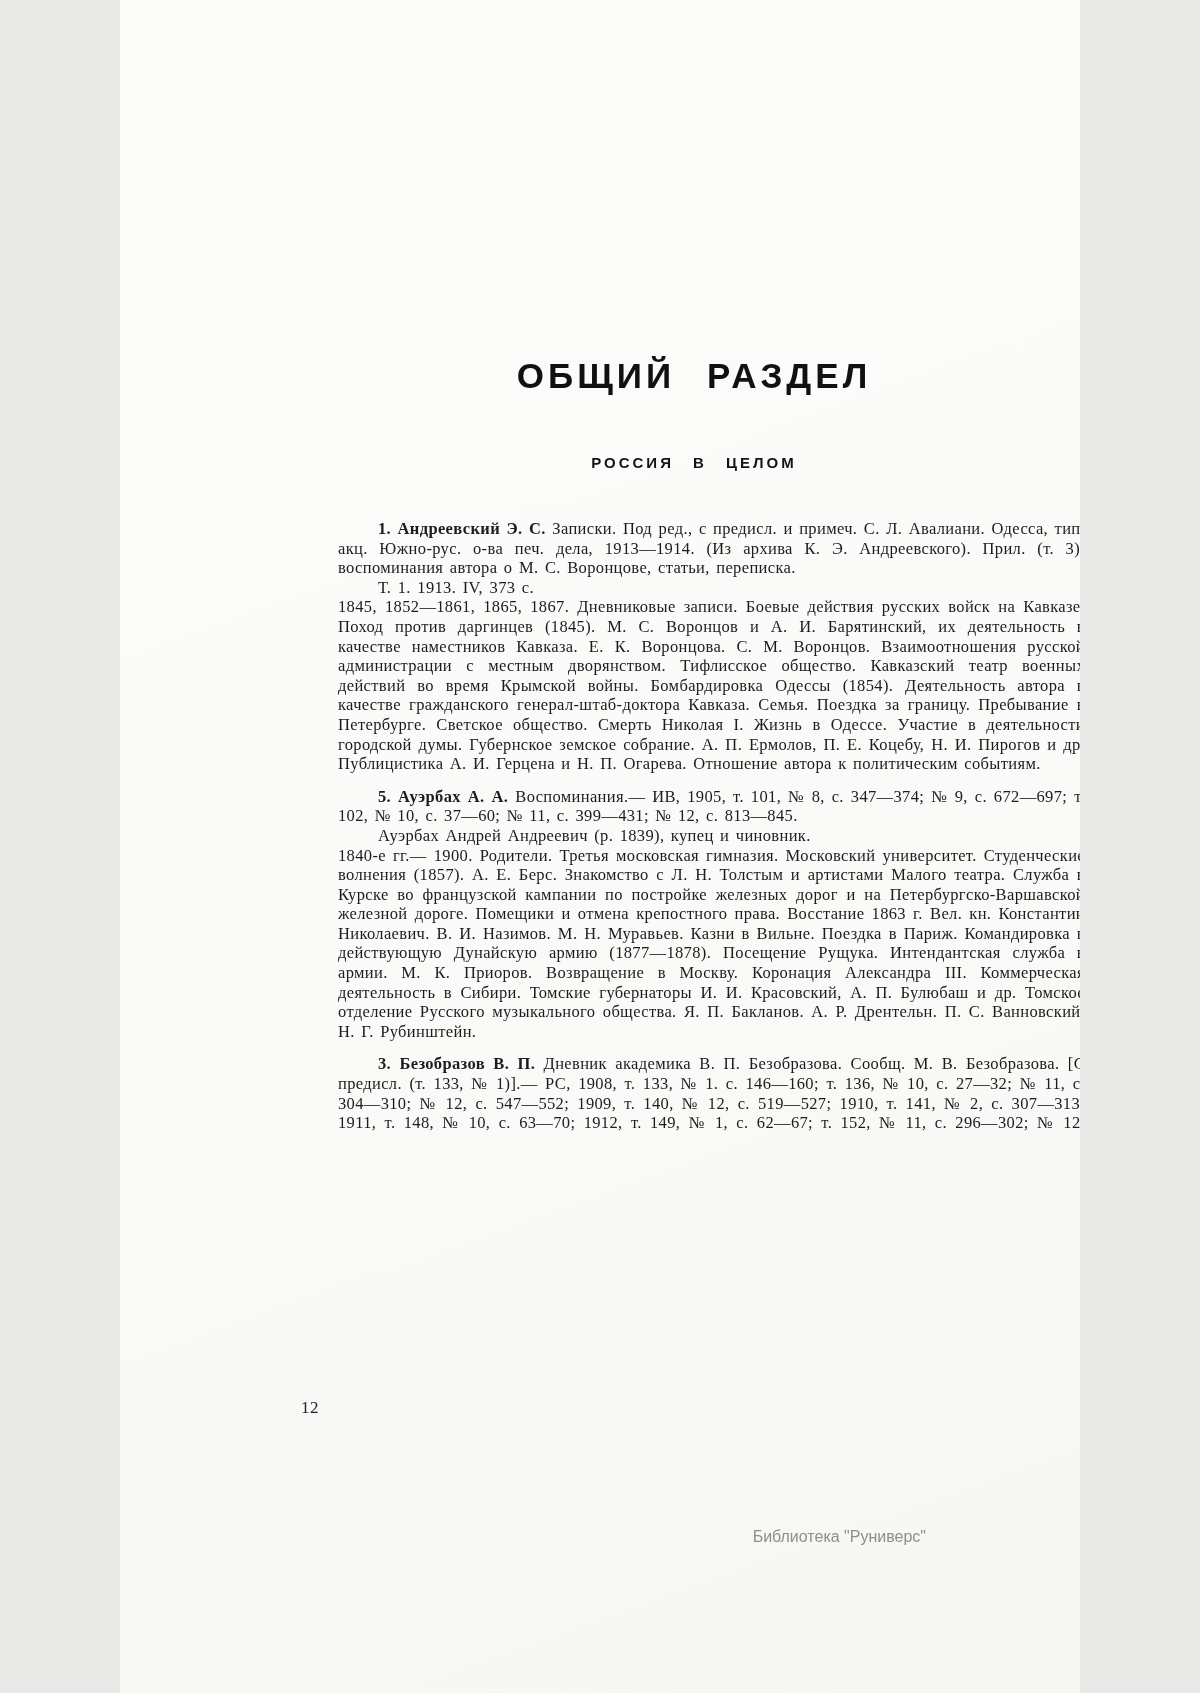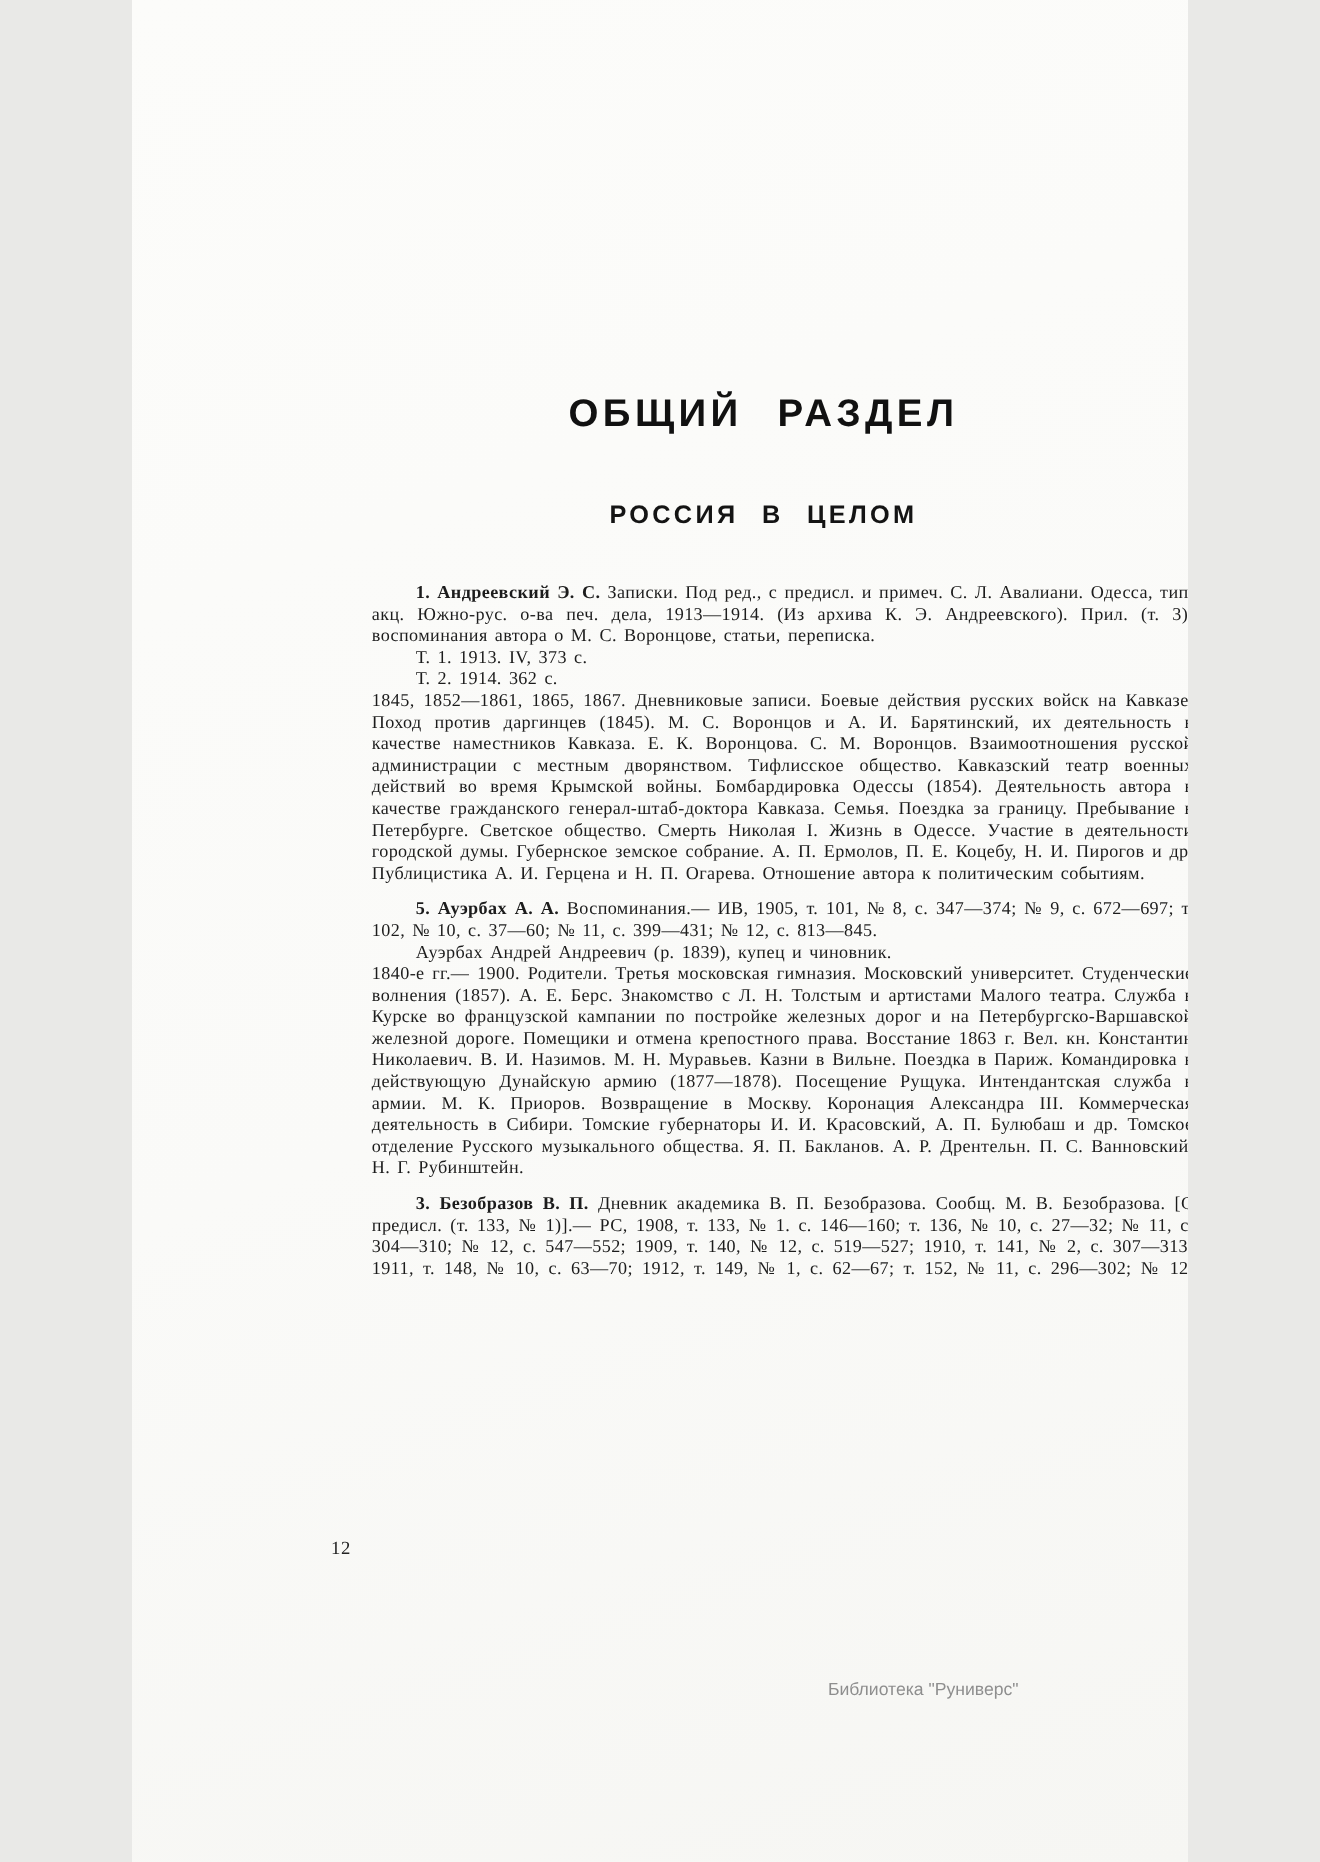--- a/index.html
+++ b/index.html
@@ -38,7 +38,7 @@
       text-align: center;
       font-family: "Liberation Sans", "DejaVu Sans", sans-serif;
       font-weight: bold;
-      font-size: 23px;
+      font-size: 15px;
       letter-spacing: 3px;
       word-spacing: 12px;
       color: #141414;

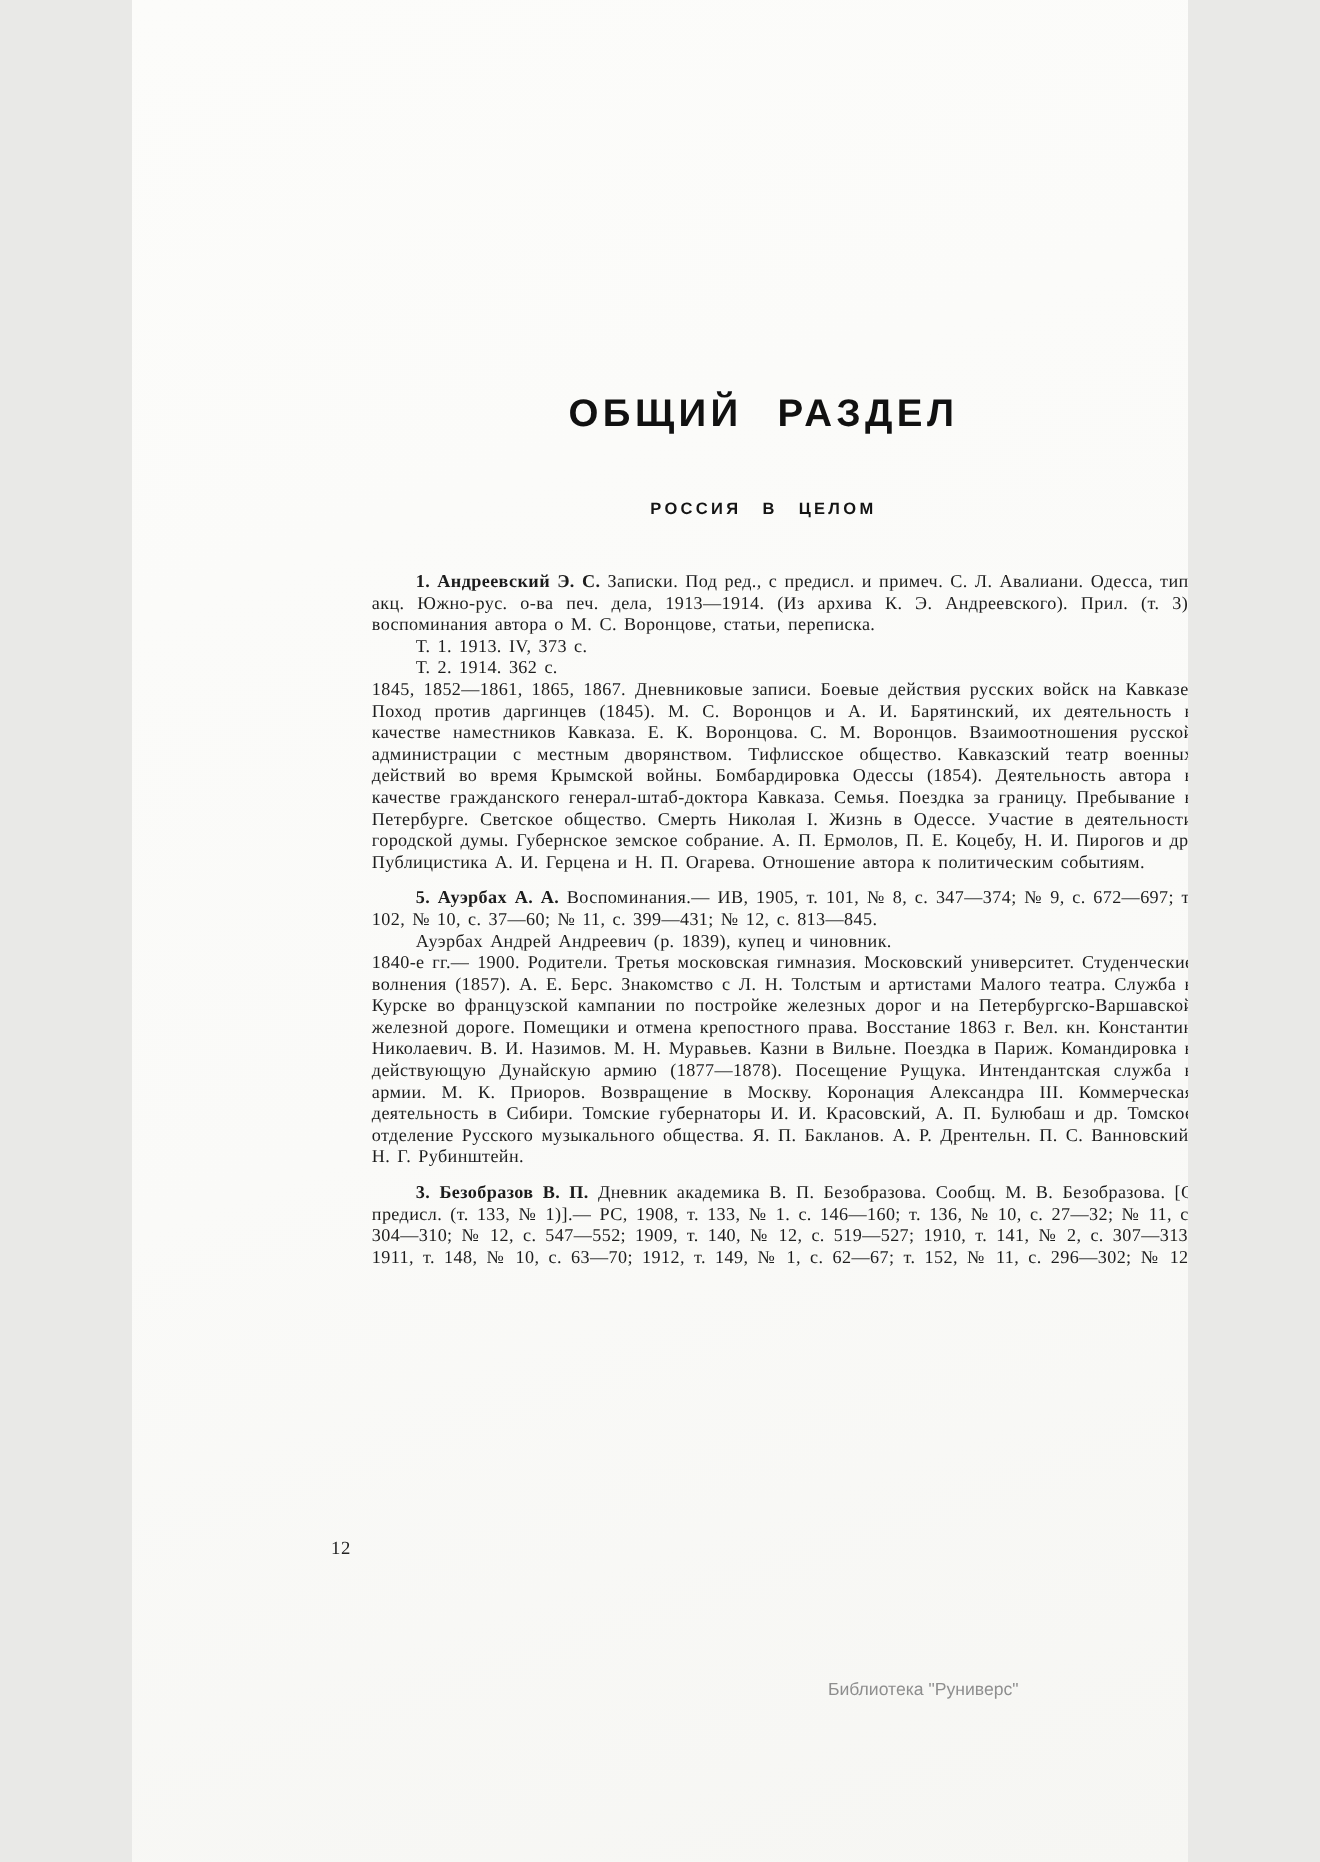--- a/index.html
+++ b/index.html
@@ -96,7 +96,6 @@
     <div class="entry entry--first">
       <p class="head"><b class="lead">1. Андреевский Э. С.</b><span> Записки. Под ред., с предисл. и примеч. С. Л. Авалиани. Одесса, тип. акц. Южно-рус. о-ва печ. дела, 1913—1914. (Из архива К. Э. Андреевского). Прил. (т. 3): воспоминания автора о М. С. Воронцове, статьи, переписка.</span></p>
       <p class="vol">Т. 1. 1913. IV, 373 с.</p>
-      <p class="vol">Т. 2. 1914. 362 с.</p>
       <p class="annot">1845, 1852—1861, 1865, 1867. Дневниковые записи. Боевые действия русских войск на Кавказе. Поход против даргинцев (1845). М. С. Воронцов и А. И. Барятинский, их деятельность в качестве наместников Кавказа. Е. К. Воронцова. С. М. Воронцов. Взаимоотношения русской администрации с местным дворянством. Тифлисское общество. Кавказский театр военных действий во время Крымской войны. Бомбардировка Одессы (1854). Деятельность автора в качестве гражданского генерал-штаб-доктора Кавказа. Семья. Поездка за границу. Пребывание в Петербурге. Светское общество. Смерть Николая I. Жизнь в Одессе. Участие в деятельности городской думы. Губернское земское собрание. А. П. Ермолов, П. Е. Коцебу, Н. И. Пирогов и др. Публицистика А. И. Герцена и Н. П. Огарева. Отношение автора к политическим событиям.</p>
     </div>
 

